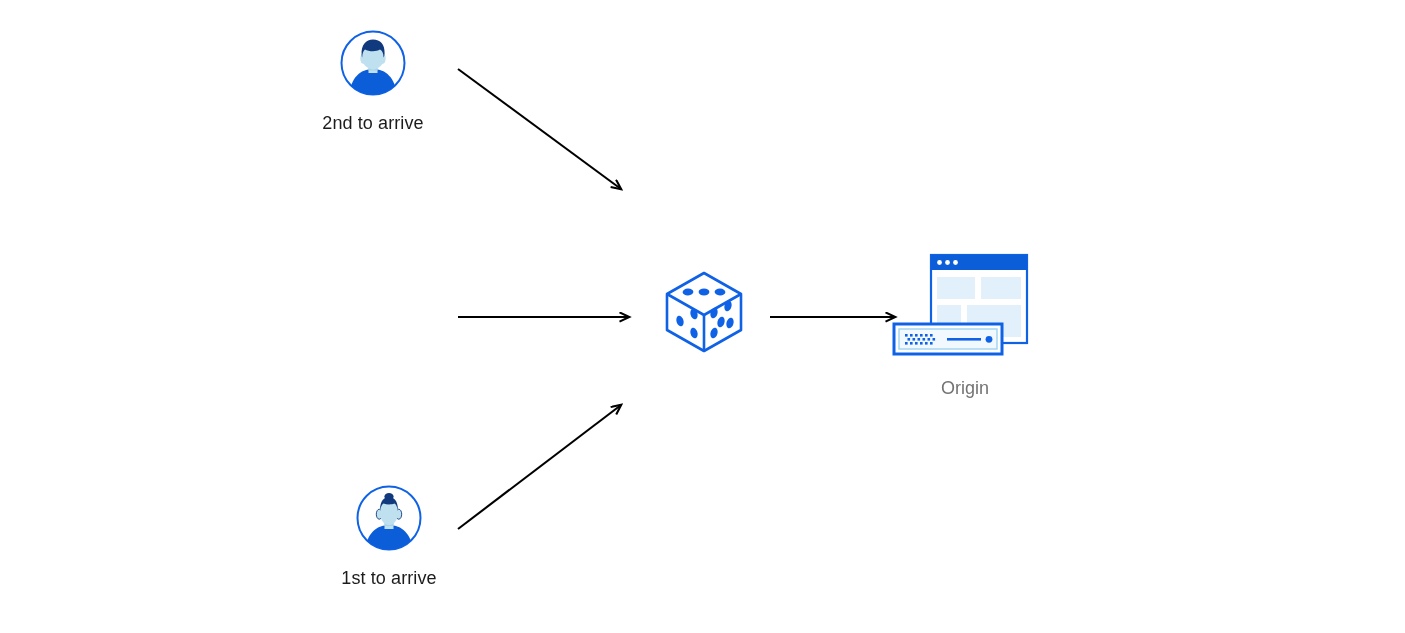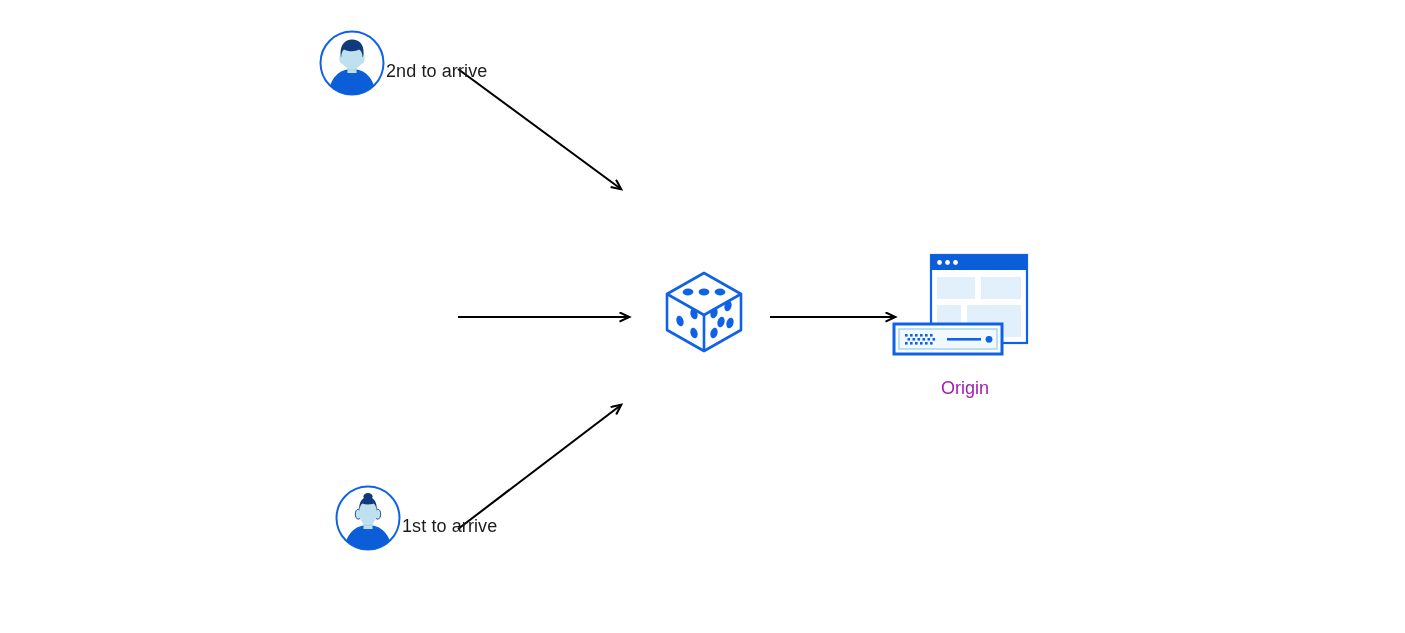--- a/index.html
+++ b/index.html
@@ -21,7 +21,7 @@
   .node {
     position: absolute;
     display: flex;
-    flex-direction: row;
+    flex-direction: column;
     align-items: center;
   }
   .avatar-wrap {

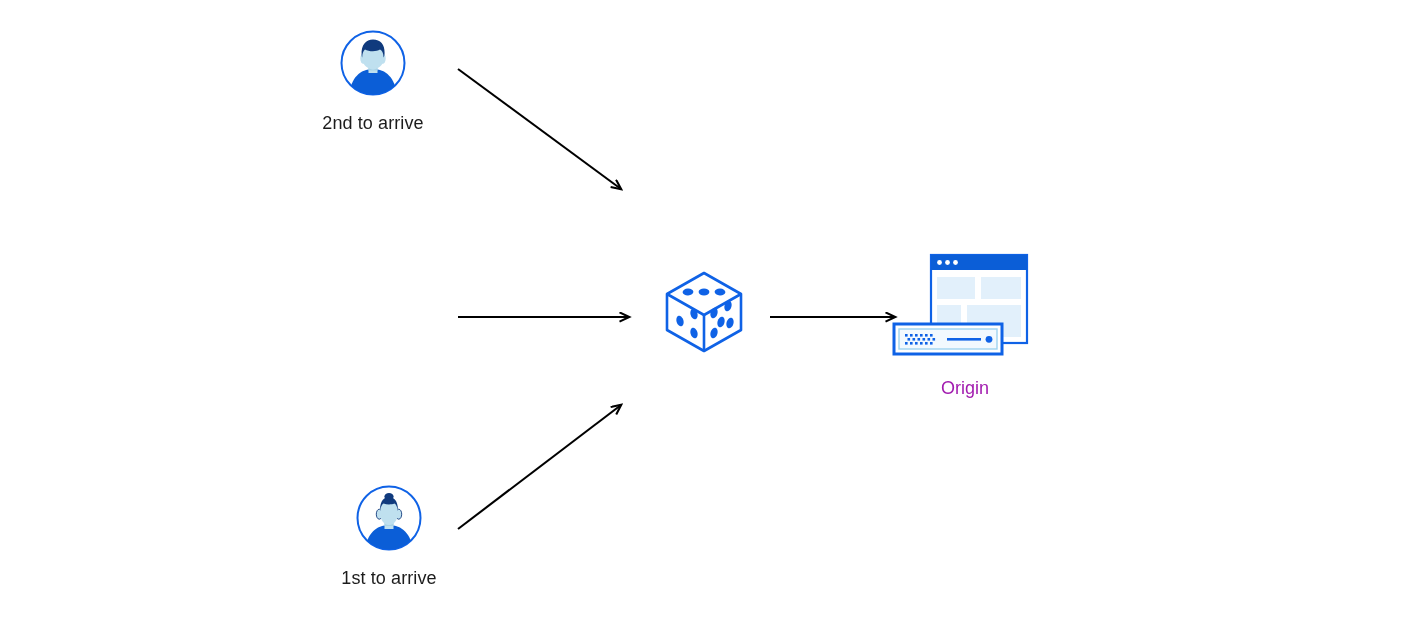--- a/index.html
+++ b/index.html
@@ -39,7 +39,7 @@
   .origin-label {
     margin-top: 16px;
     font-size: 18px;
-    color: #a21caf;
+    color: #737373;
     white-space: nowrap;
   }
   #arrow-layer {

